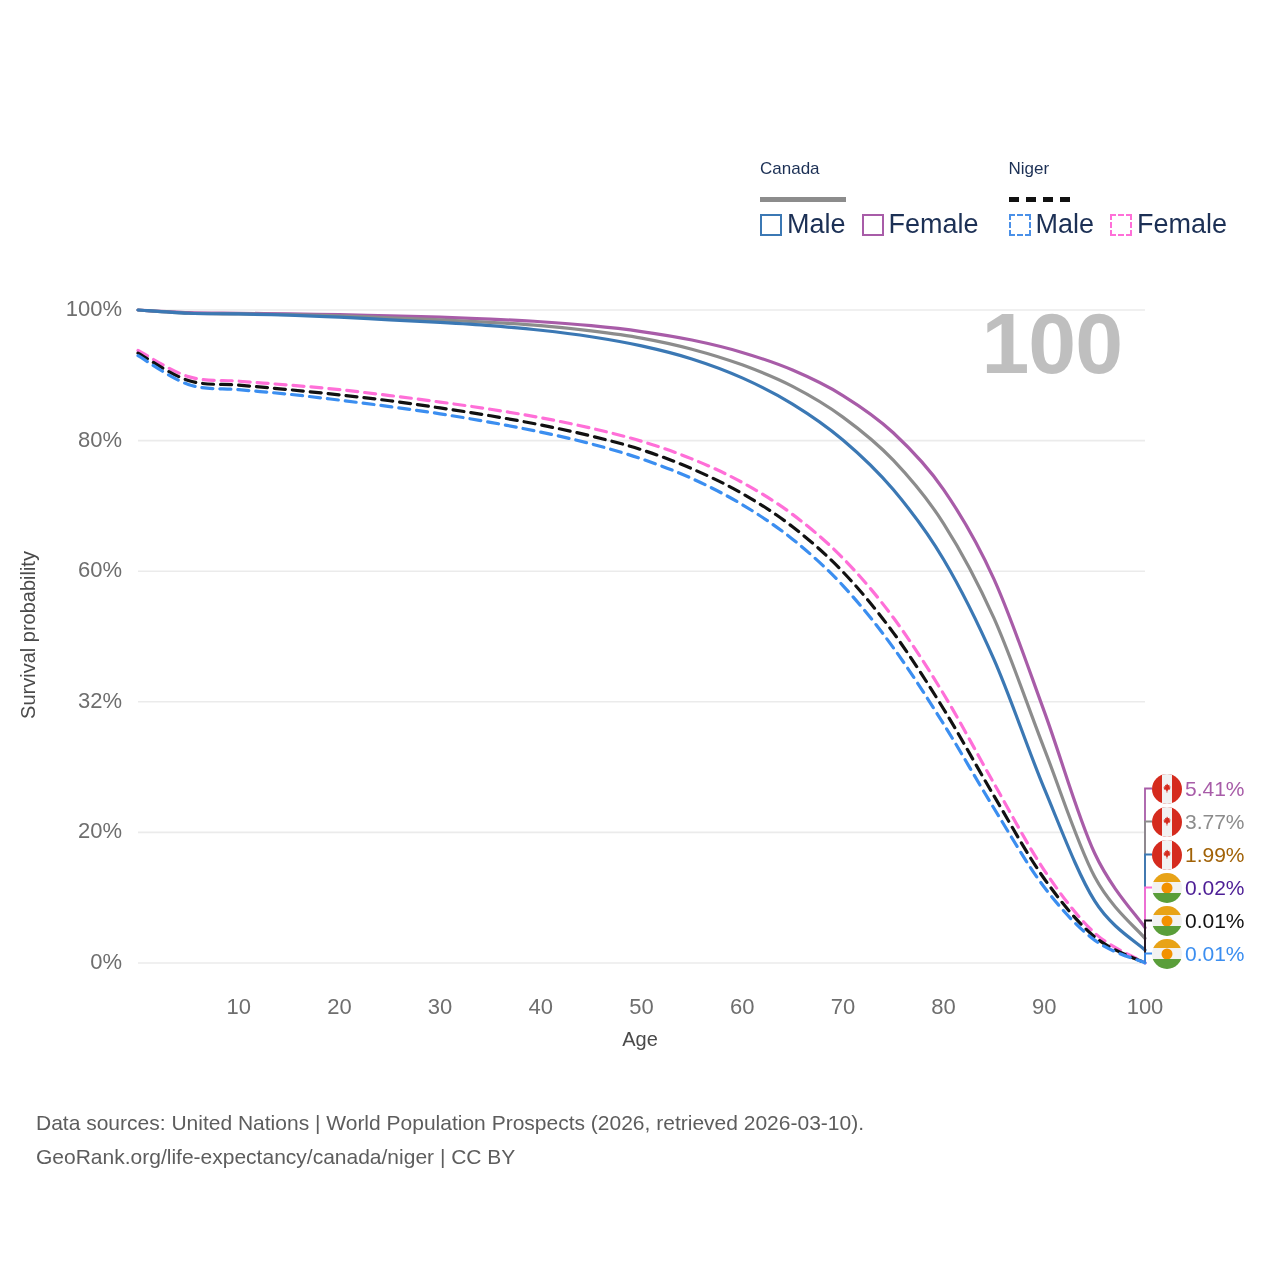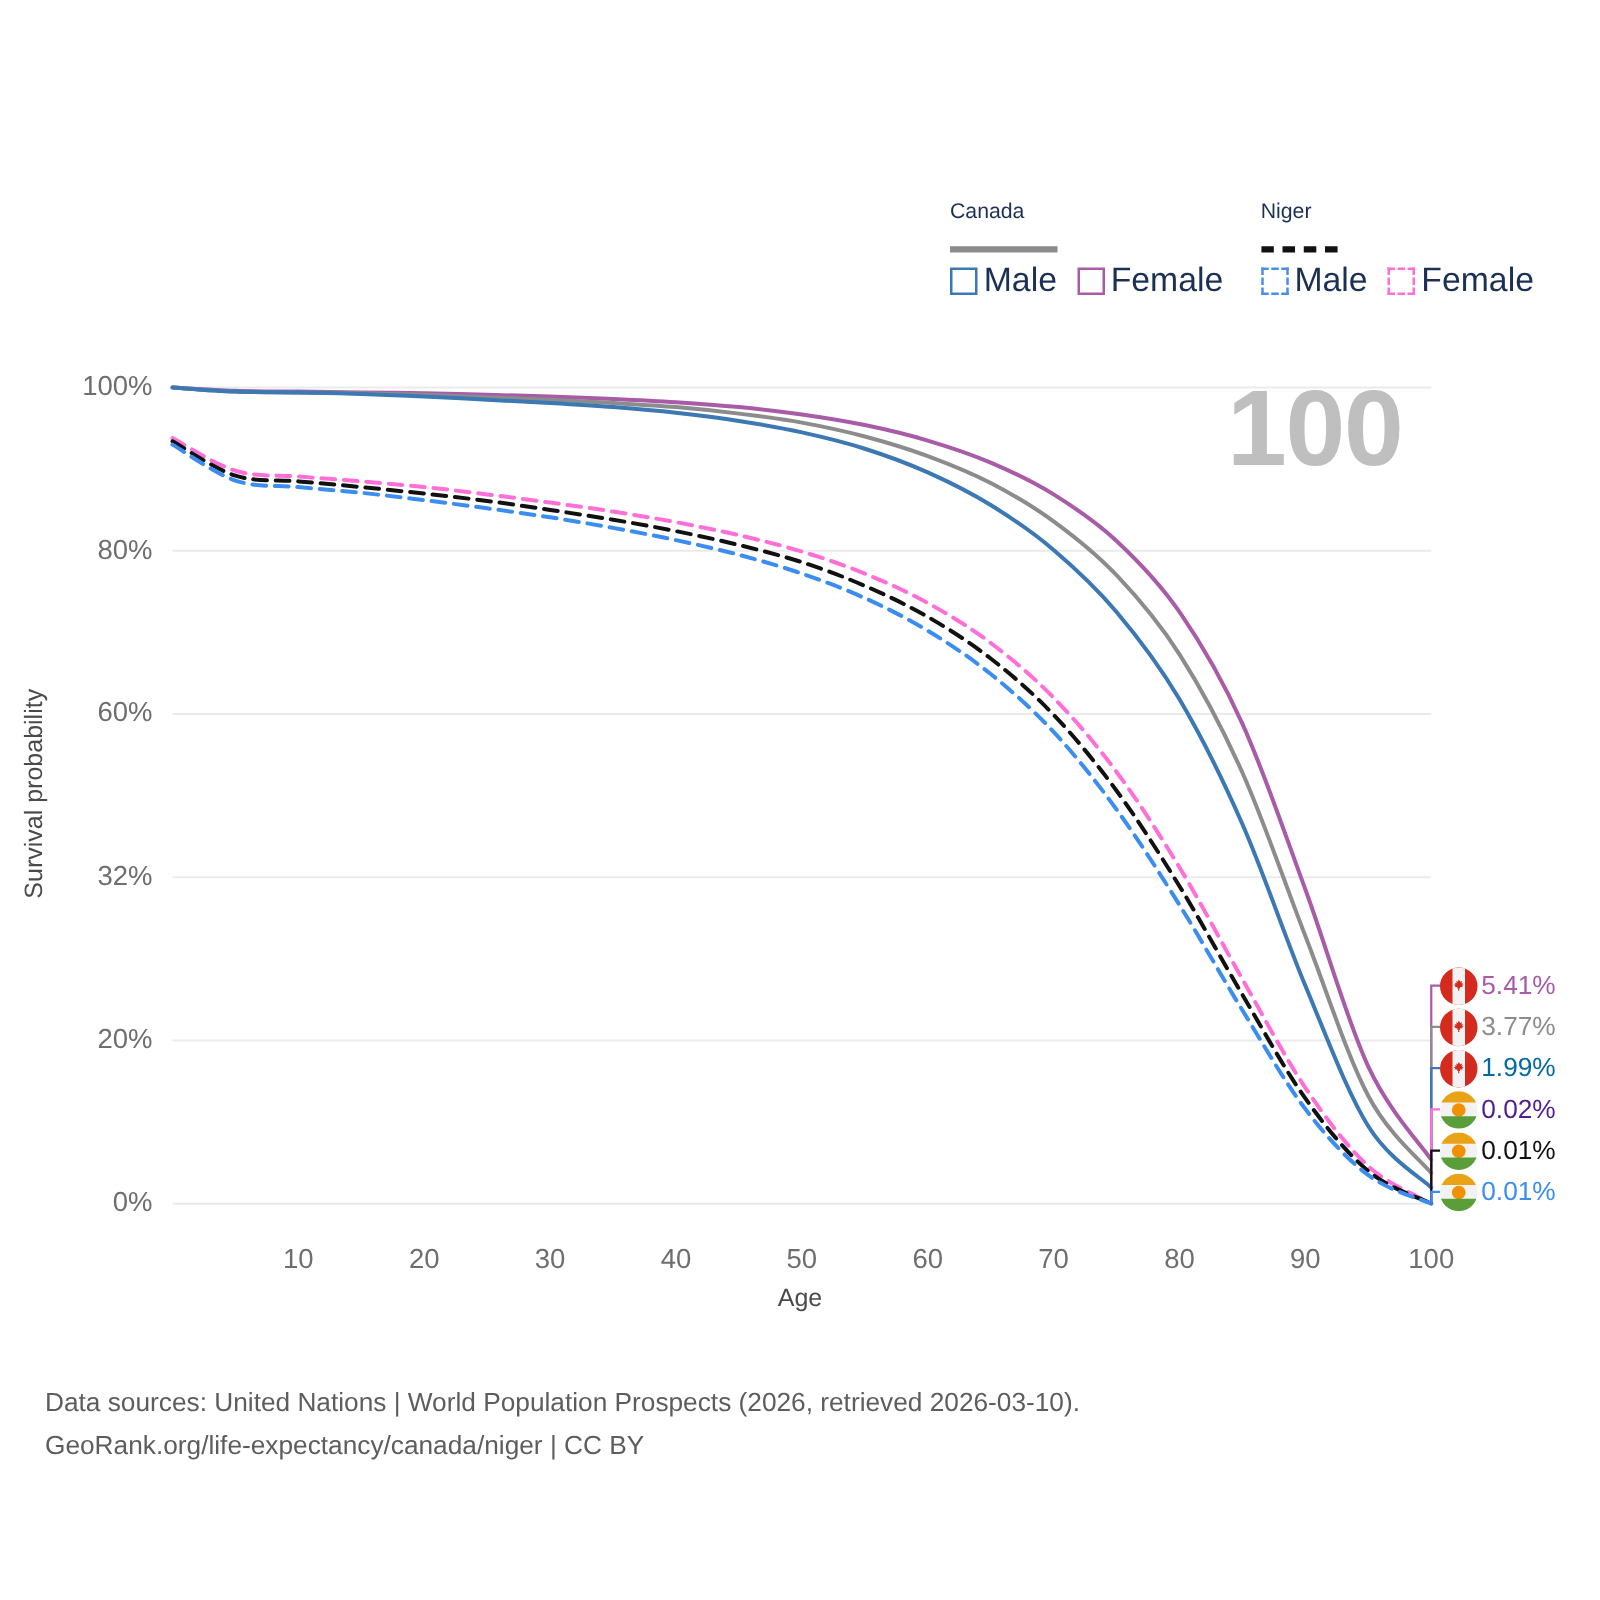--- a/index.html
+++ b/index.html
@@ -229,7 +229,7 @@
             <path fill="currentColor" d="M12 2 10.6 5.2 8.2 4.3l.8 3.1L6 6.8l1.5 2.4-2.8.5 2.3 1.9-1 1.1 4.2.9-.4 1.6h1.5l-.3 3.4h1.9l-.3-3.4h1.5l-.4-1.6 4.2-.9-1-1.1 2.3-1.9-2.8-.5L19 6.8l-3 .6.8-3.1-2.4.9z"></path>
           </svg>
         </span>
-        <span class="endval" style="color: #0369a1;">1.99%</span>
+        <span class="endval" style="color: #a16207;">1.99%</span>
       </div>
       <div class="endrow">
         <span class="flag ne">

